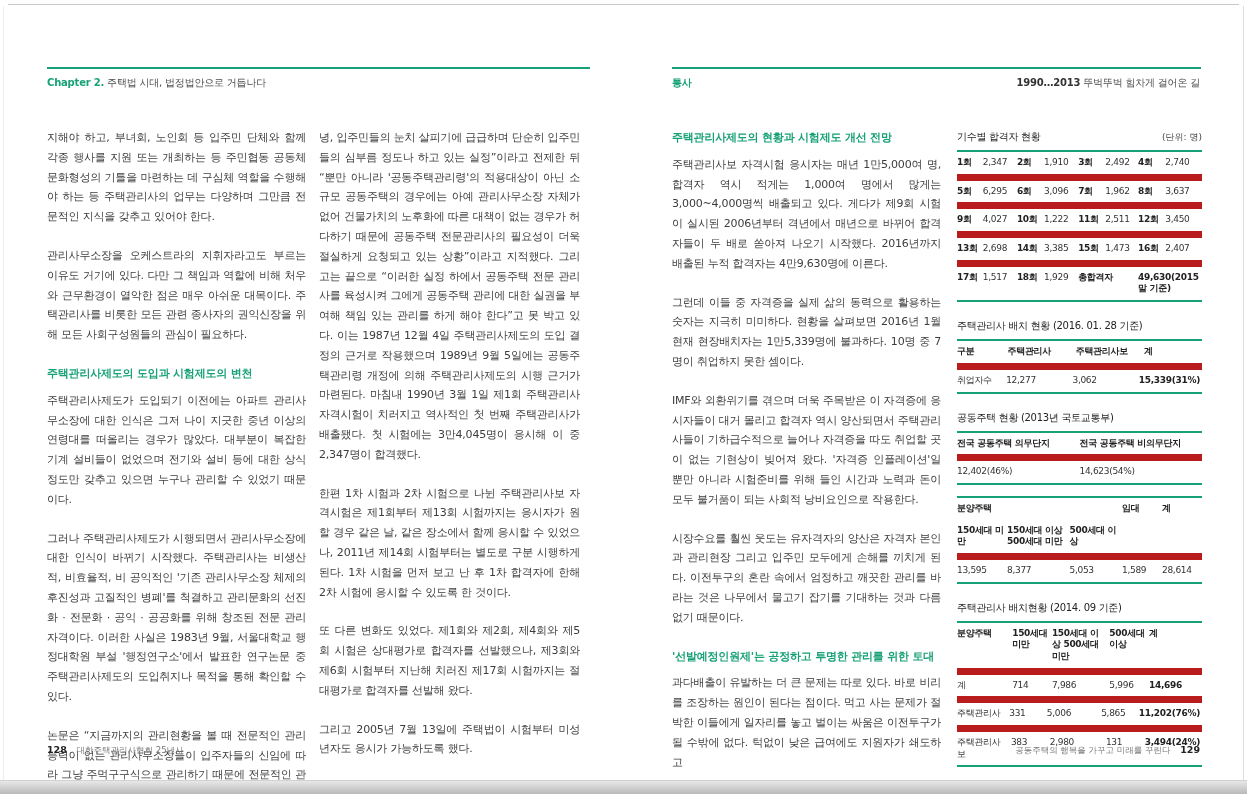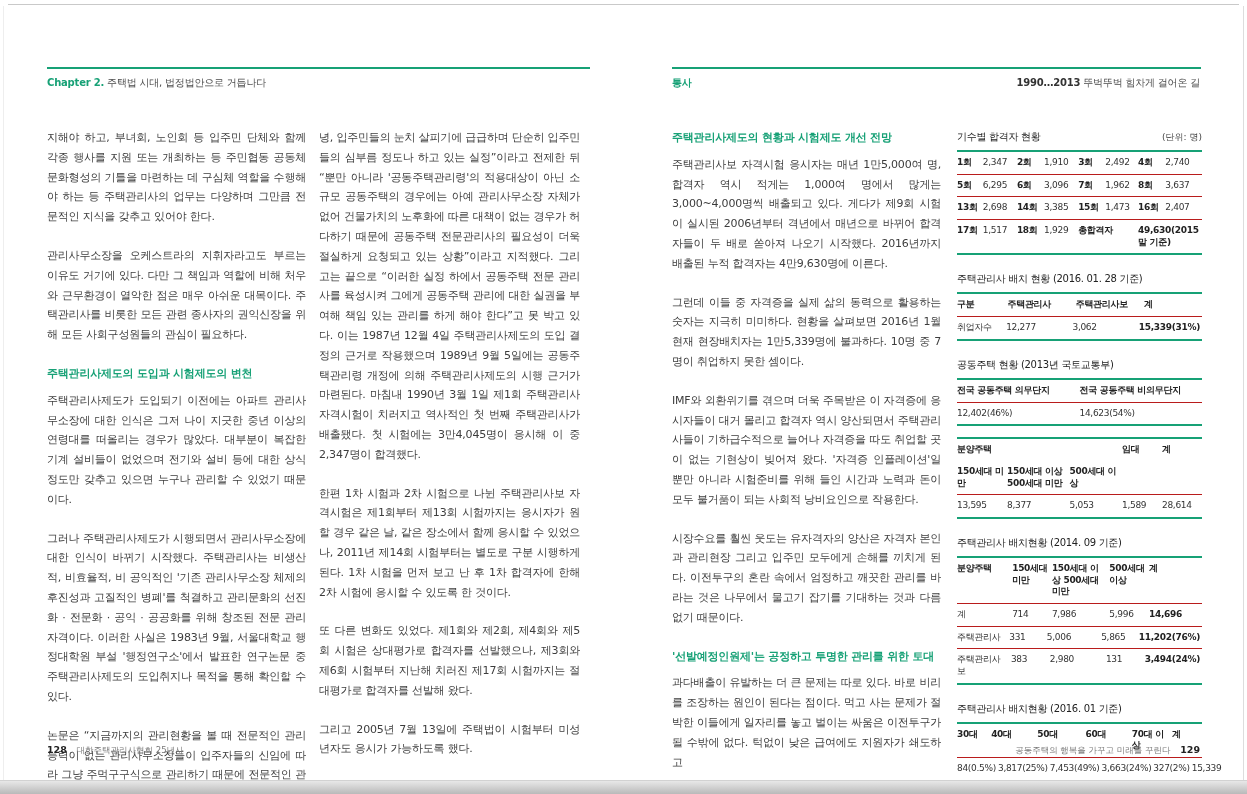--- a/index.html
+++ b/index.html
@@ -47,7 +47,7 @@
   .sect { border-top:2px solid var(--accent); border-bottom:2px solid var(--accent); }
   .sect + .sect { margin-top:11px; }
   .trow { display:grid; align-items:start; }
-  .trow + .trow { border-top:1px solid #b91c1c; }
+  .trow + .trow { border-top:7px solid #b91c1c; }
   .trow.nb { border-top:none; }
   .tcell { font-size:9px; padding:5px 2px 5px 0; color:#333; letter-spacing:-0.3px; line-height:1.3; }
   .tcell.b { font-weight:bold; color:#222; }

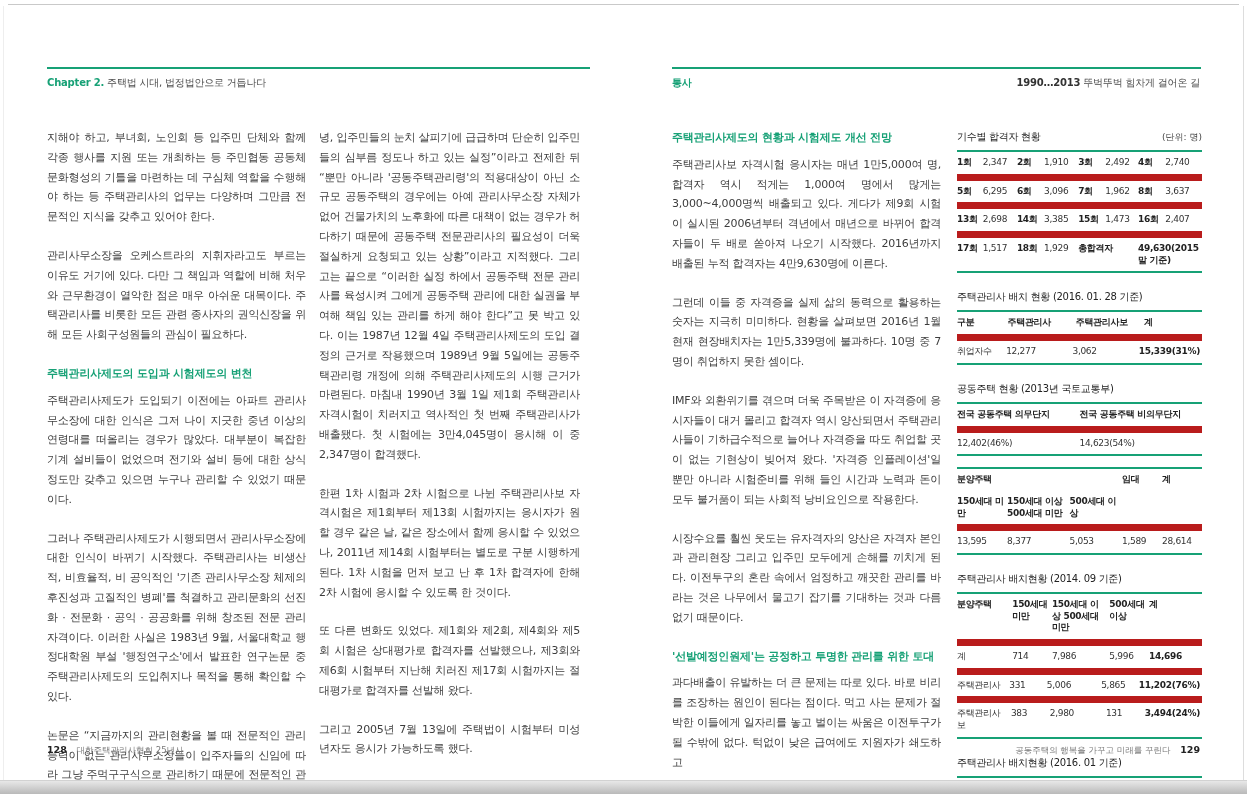--- a/index.html
+++ b/index.html
@@ -135,6 +135,16 @@
             <div class="tcell">3,637</div>
           </div>
           <div class="trow" style="grid-template-columns: 0.95fr 1.25fr 1fr 1.25fr 1fr 1.2fr 1fr 1.35fr;">
+            <div class="tcell b">9회</div>
+            <div class="tcell">4,027</div>
+            <div class="tcell b">10회</div>
+            <div class="tcell">1,222</div>
+            <div class="tcell b">11회</div>
+            <div class="tcell">2,511</div>
+            <div class="tcell b">12회</div>
+            <div class="tcell">3,450</div>
+          </div>
+          <div class="trow" style="grid-template-columns: 0.95fr 1.25fr 1fr 1.25fr 1fr 1.2fr 1fr 1.35fr;">
             <div class="tcell b">13회</div>
             <div class="tcell">2,698</div>
             <div class="tcell b">14회</div>

